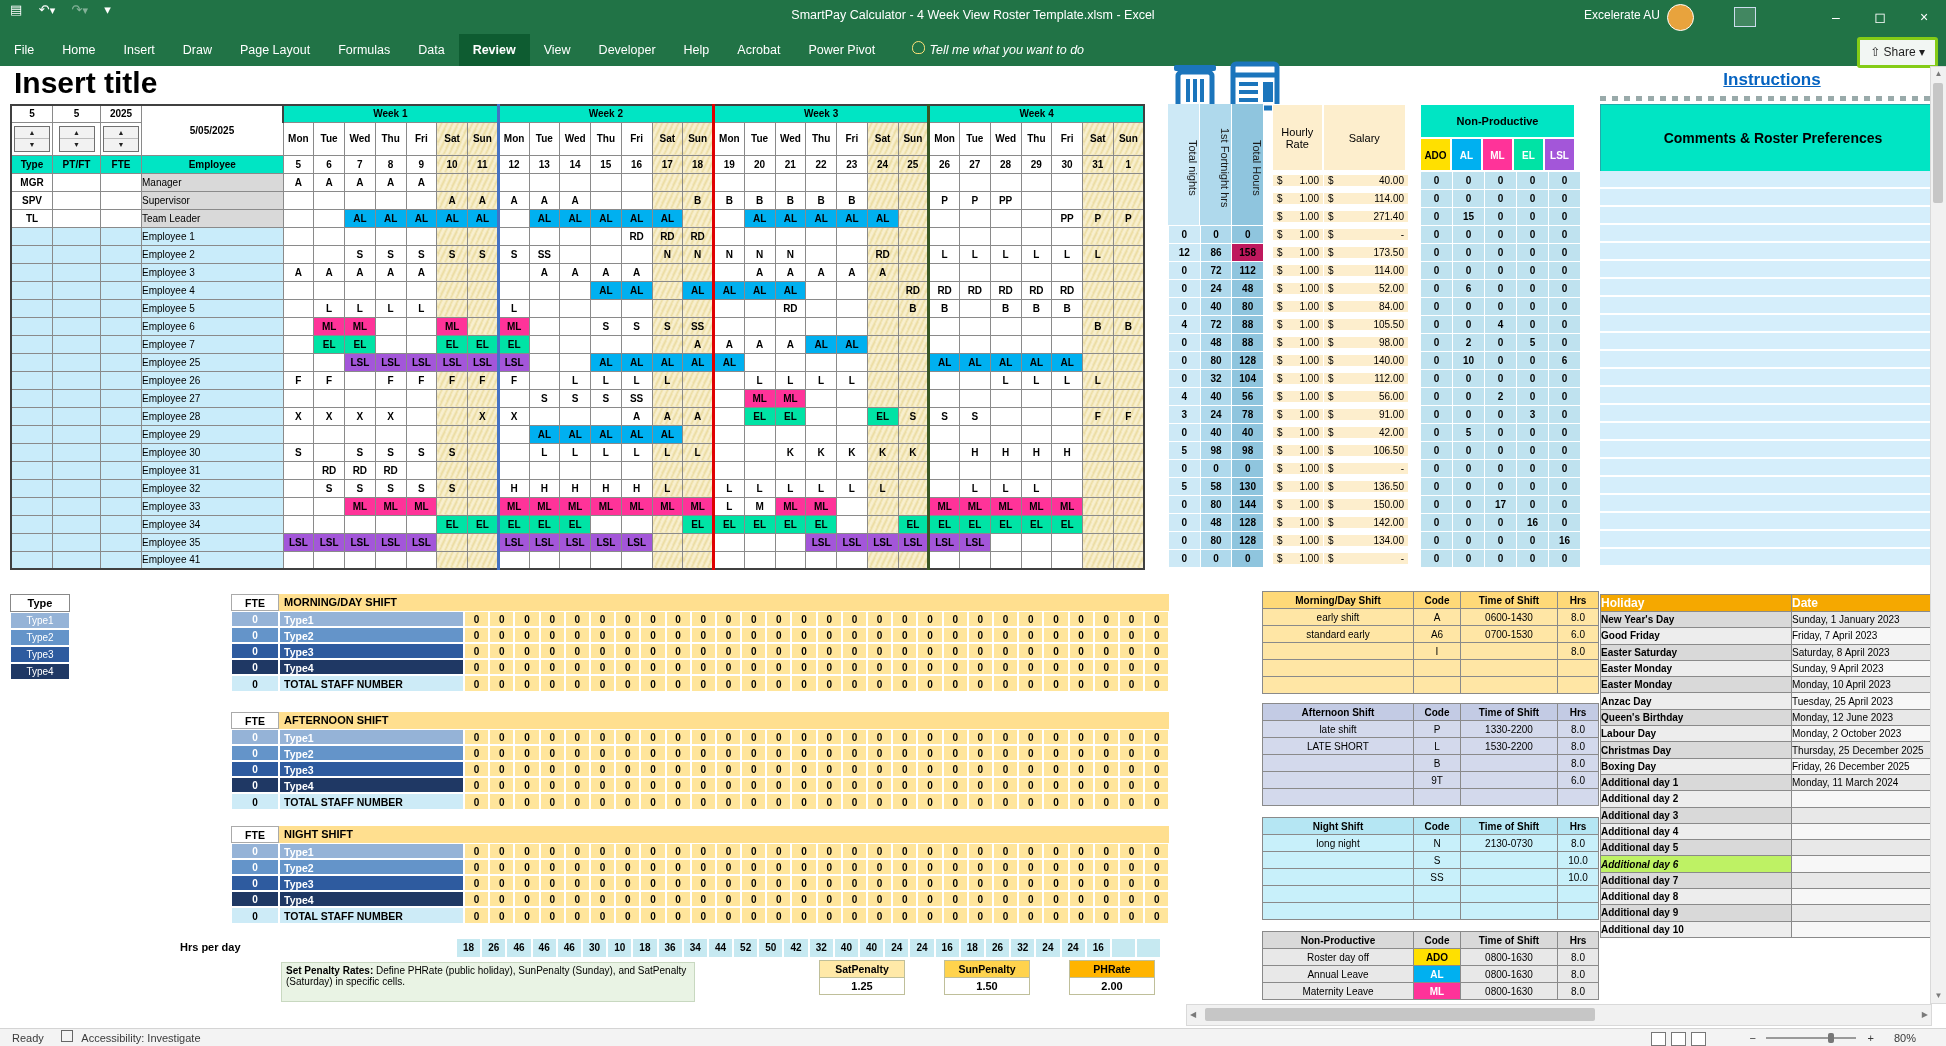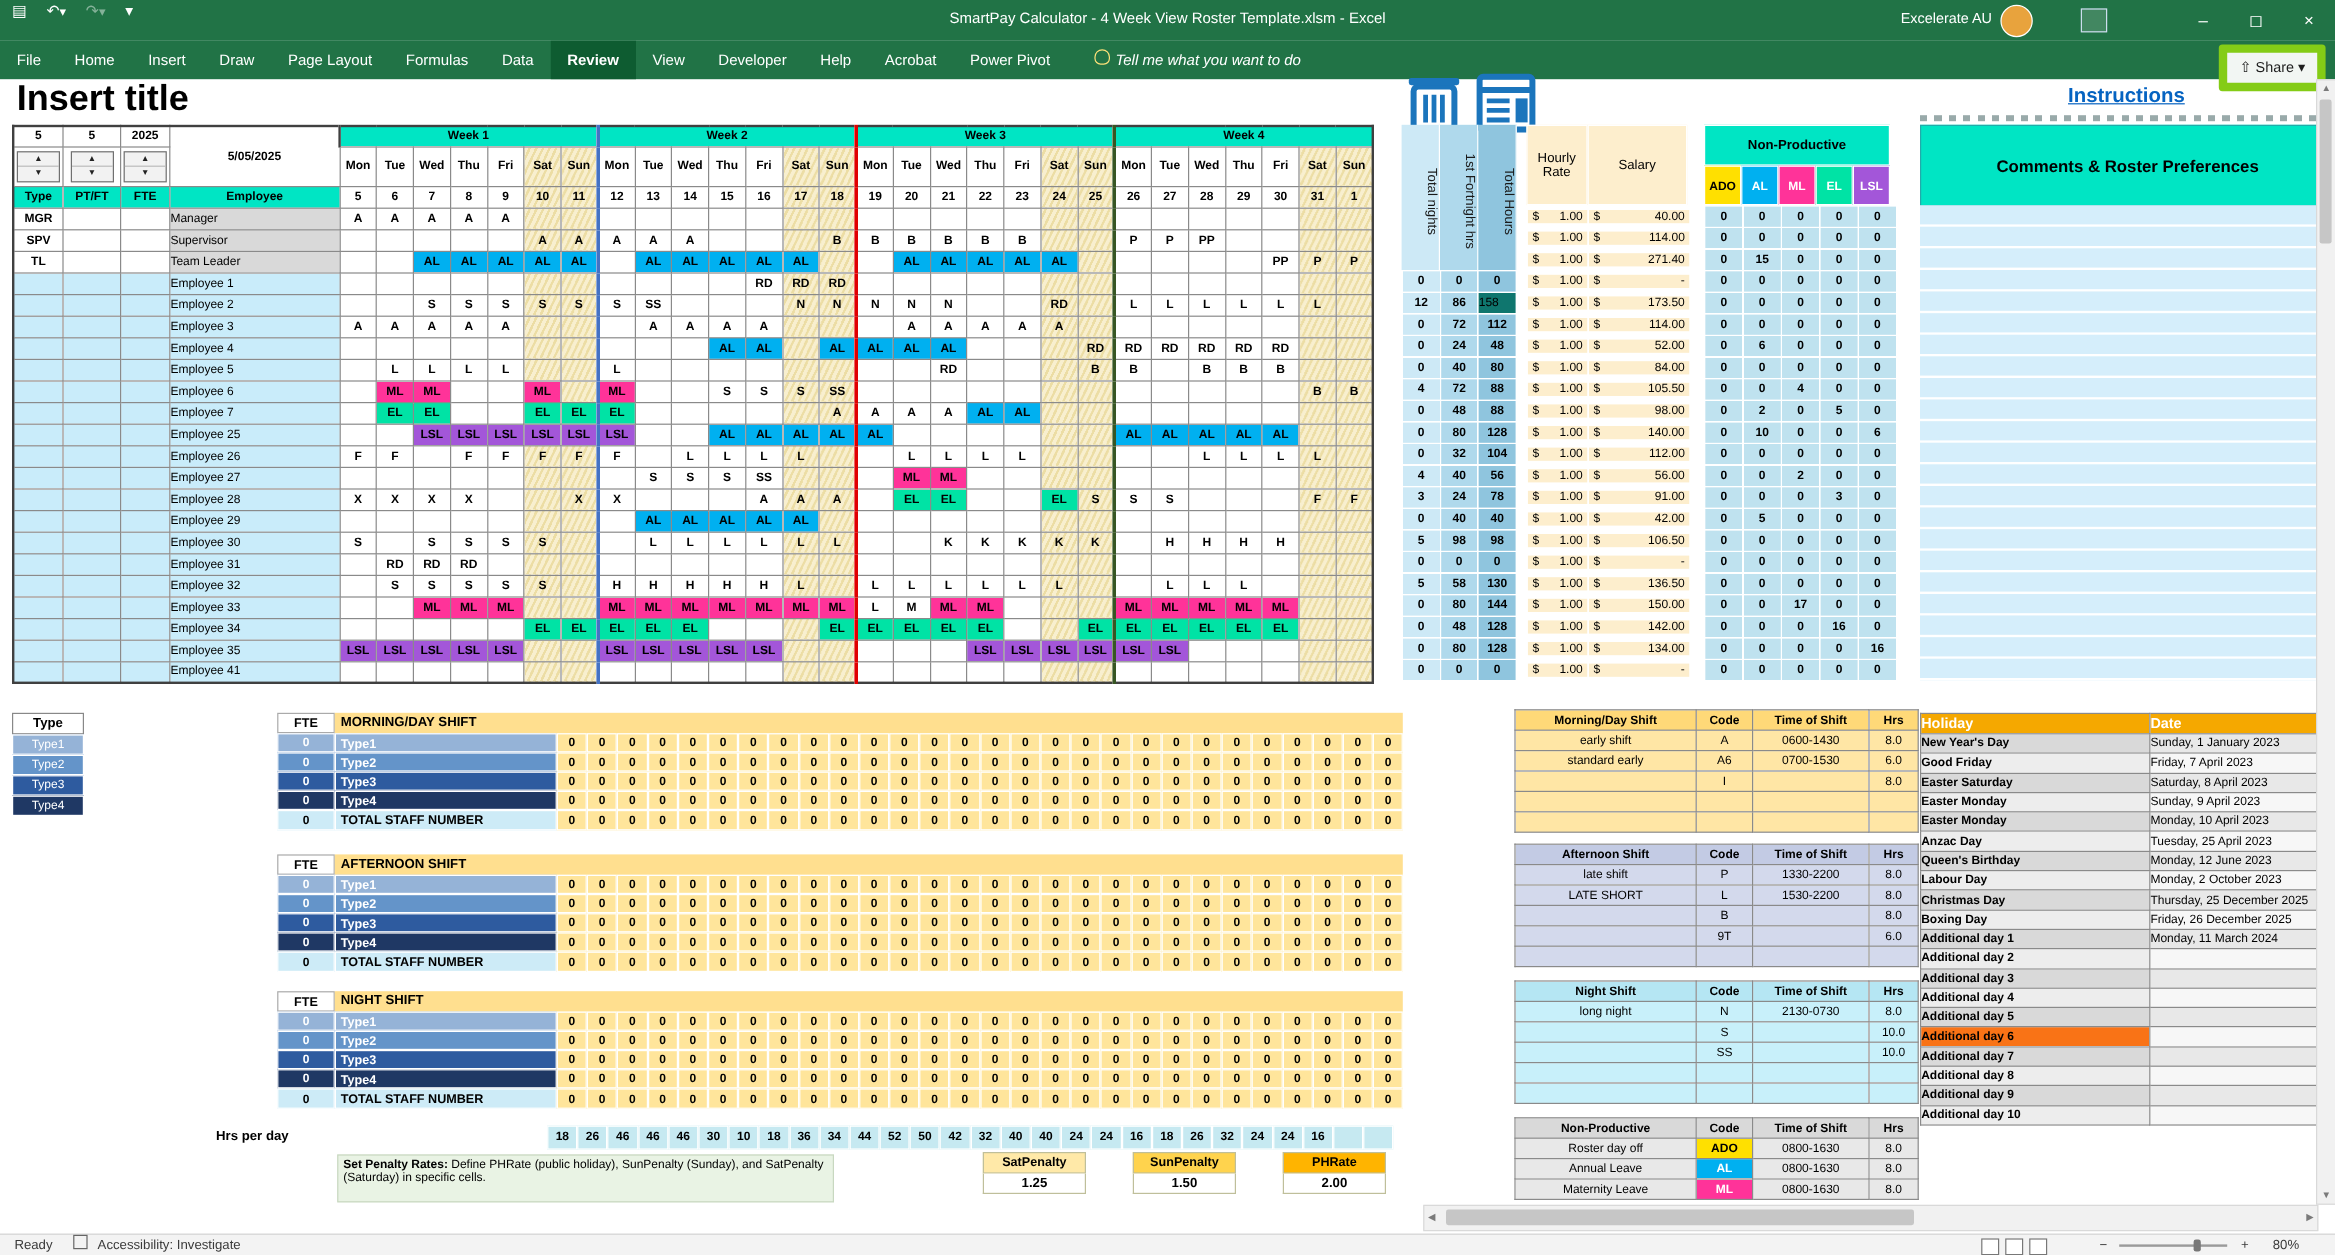--- a/index.html
+++ b/index.html
@@ -15,7 +15,7 @@
   .rtab{display:inline-block;padding:0 14px;height:32px;line-height:32px;font-size:12.5px;color:#fff;cursor:pointer;}
   .rtab.active{background:#0e5c31;font-weight:bold;}
   #tellme{display:inline-block;margin-left:18px;font-size:12.5px;color:#fff;font-style:italic;}
-  #share-btn{position:absolute;right:8px;top:3px;height:25px;line-height:25px;background:#f2f6f3;color:#1e1e1e;border-radius:3px;padding:0 10px;font-size:12px;border:7px solid #84cc16;}
+  #share-btn{position:absolute;right:8px;top:3px;height:25px;line-height:25px;background:#f2f6f3;color:#1e1e1e;border-radius:3px;padding:0 10px;font-size:12px;border:3px solid #84cc16;}
   
   table.tbl{border-collapse:collapse;table-layout:fixed;}
   table.tbl td{border:1px solid #8a8a8a;overflow:hidden;white-space:nowrap;padding:0;font-size:10px;}

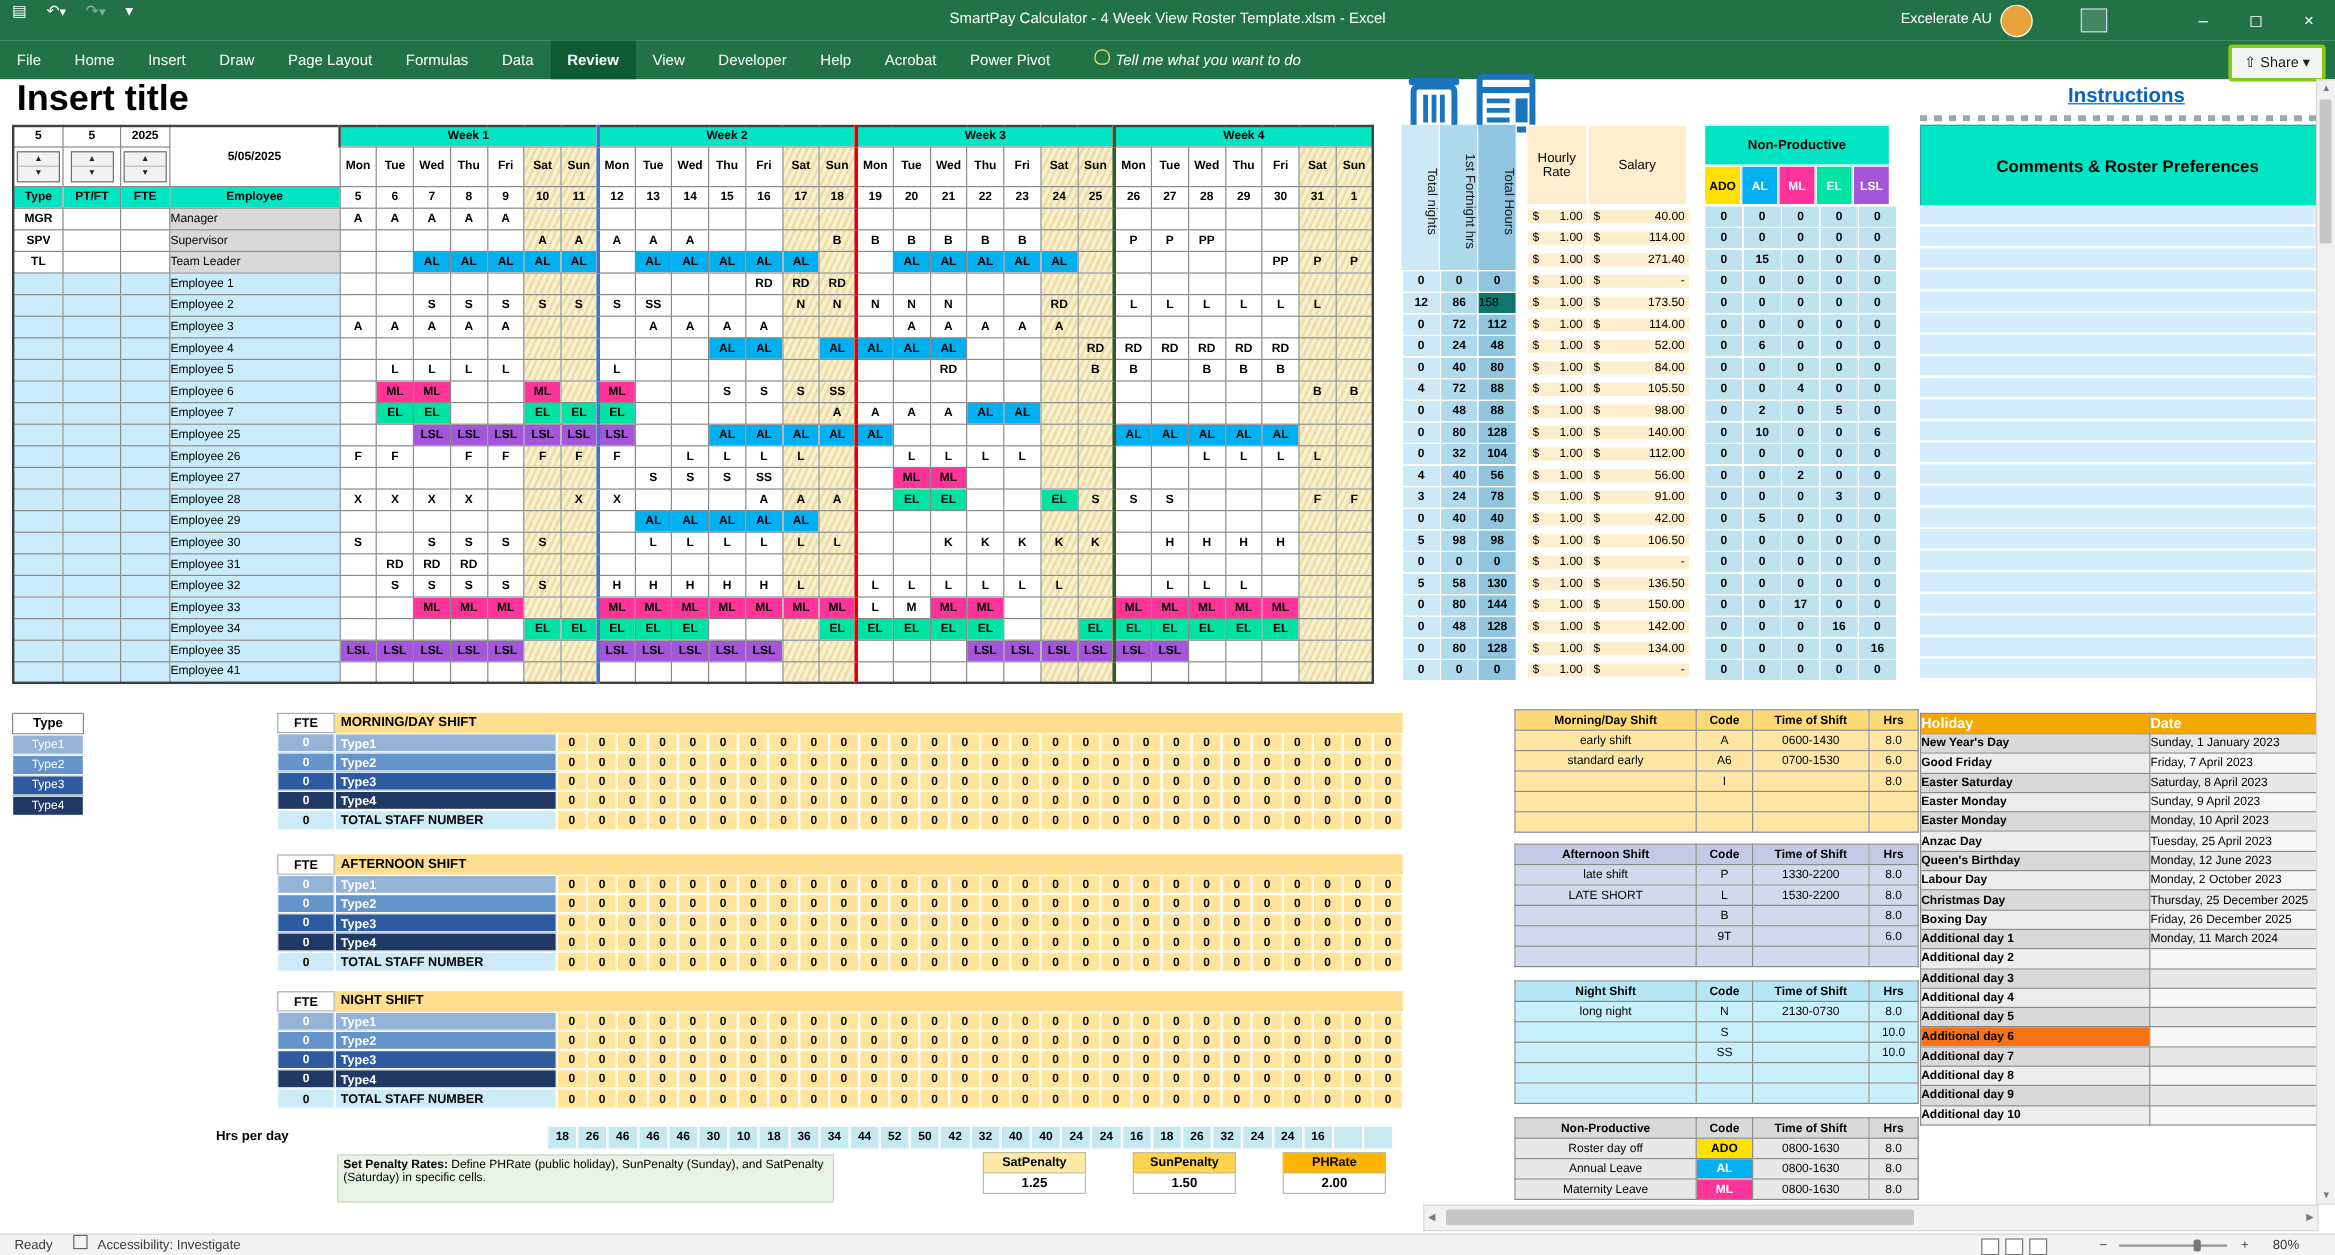--- a/index.html
+++ b/index.html
@@ -984,7 +984,7 @@
           <tr style="height: 18px;">
             <td style="background: rgb(205, 233, 246); font-weight: bold; font-size: 10px; text-align: center; border: 1px solid rgb(255, 255, 255);">12</td>
             <td style="background: rgb(175, 217, 236); font-weight: bold; font-size: 10px; text-align: center; border: 1px solid rgb(255, 255, 255);">86</td>
-            <td style="background: #0f766e; font-weight: normal; font-size: 10px; text-align: left; border: 1px solid rgb(255, 255, 255);">158</td>
+            <td style="background: #be185d; font-weight: bold; font-size: 10px; text-align: center; border: 1px solid rgb(255, 255, 255);">158</td>
           </tr>
           <tr style="height: 18px;">
             <td style="background: rgb(205, 233, 246); font-weight: bold; font-size: 10px; text-align: center; border: 1px solid rgb(255, 255, 255);">0</td>

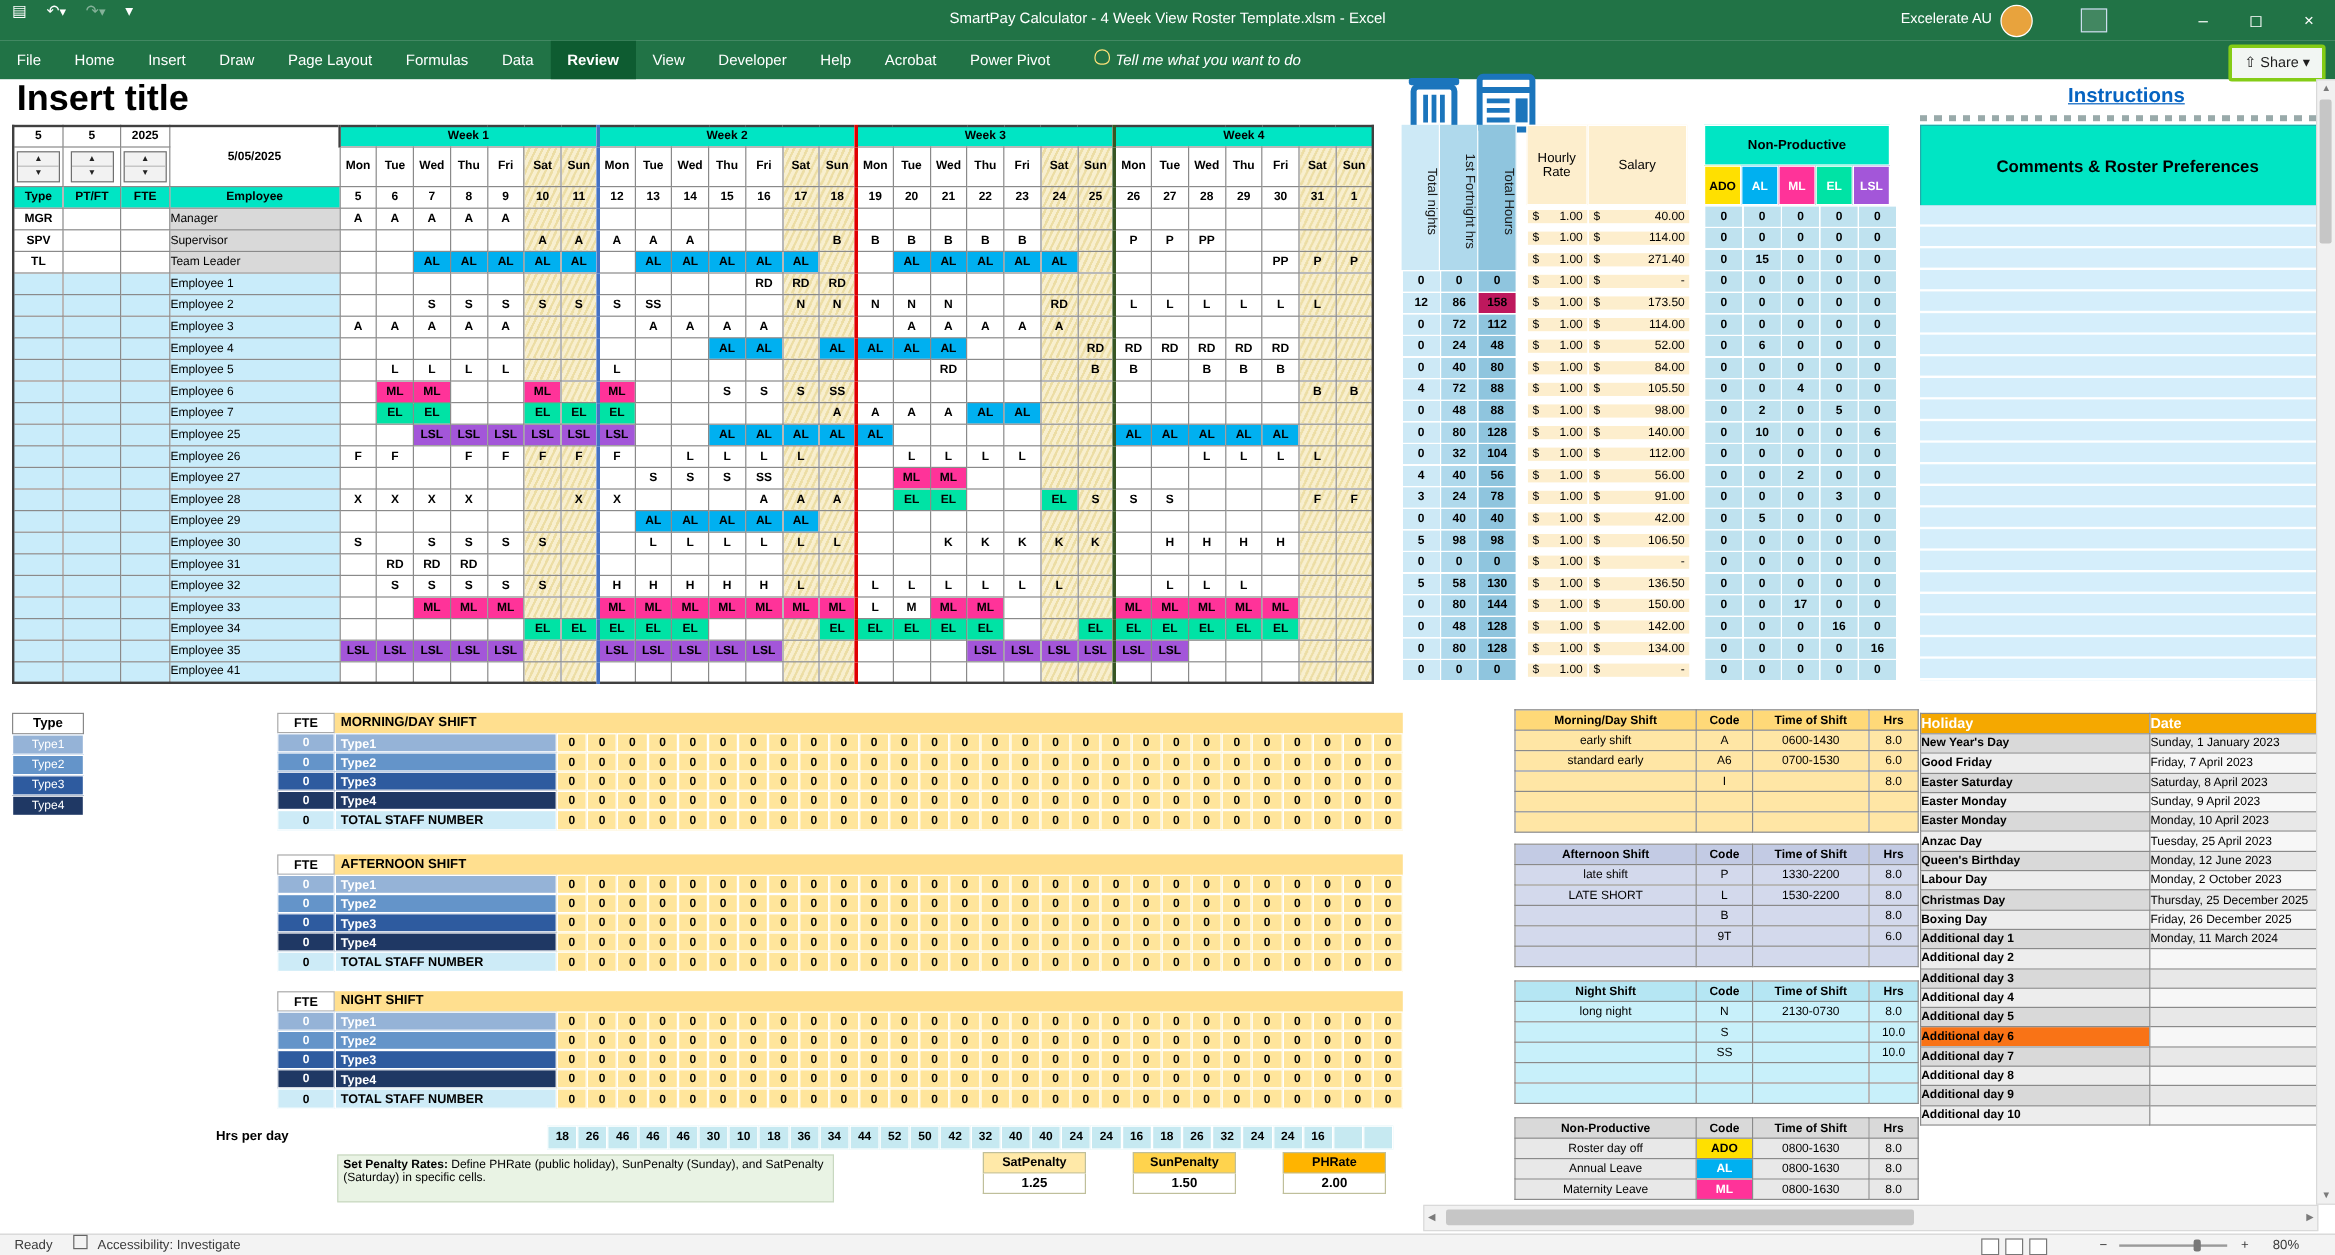--- a/index.html
+++ b/index.html
@@ -2365,7 +2365,7 @@
             <td style="background:#e8e8e8;"></td>
           </tr>
           <tr>
-            <td style="background:#f97316;font-weight:bold;">Additional day 6</td>
+            <td style="background:#bef264;font-weight:bold;font-style:italic;">Additional day 6</td>
             <td style="background:#f7f7f7;"></td>
           </tr>
           <tr>

